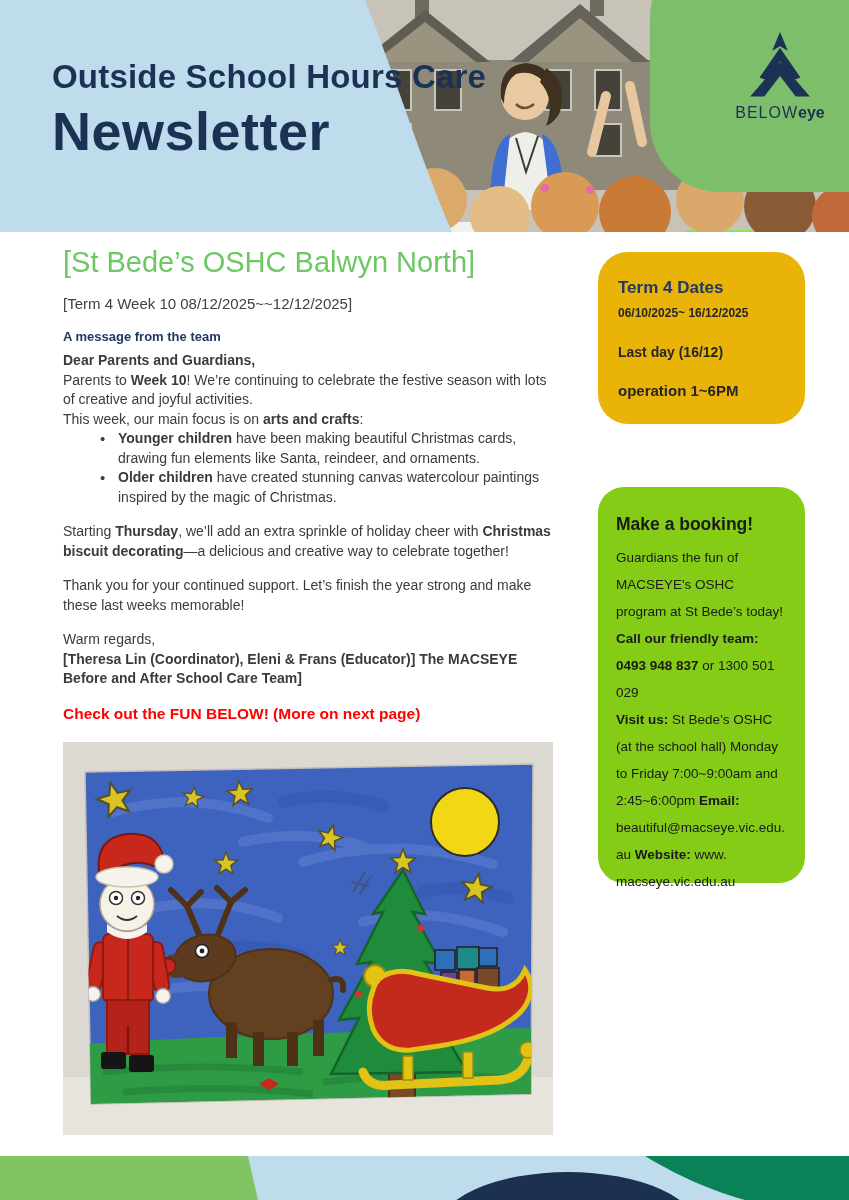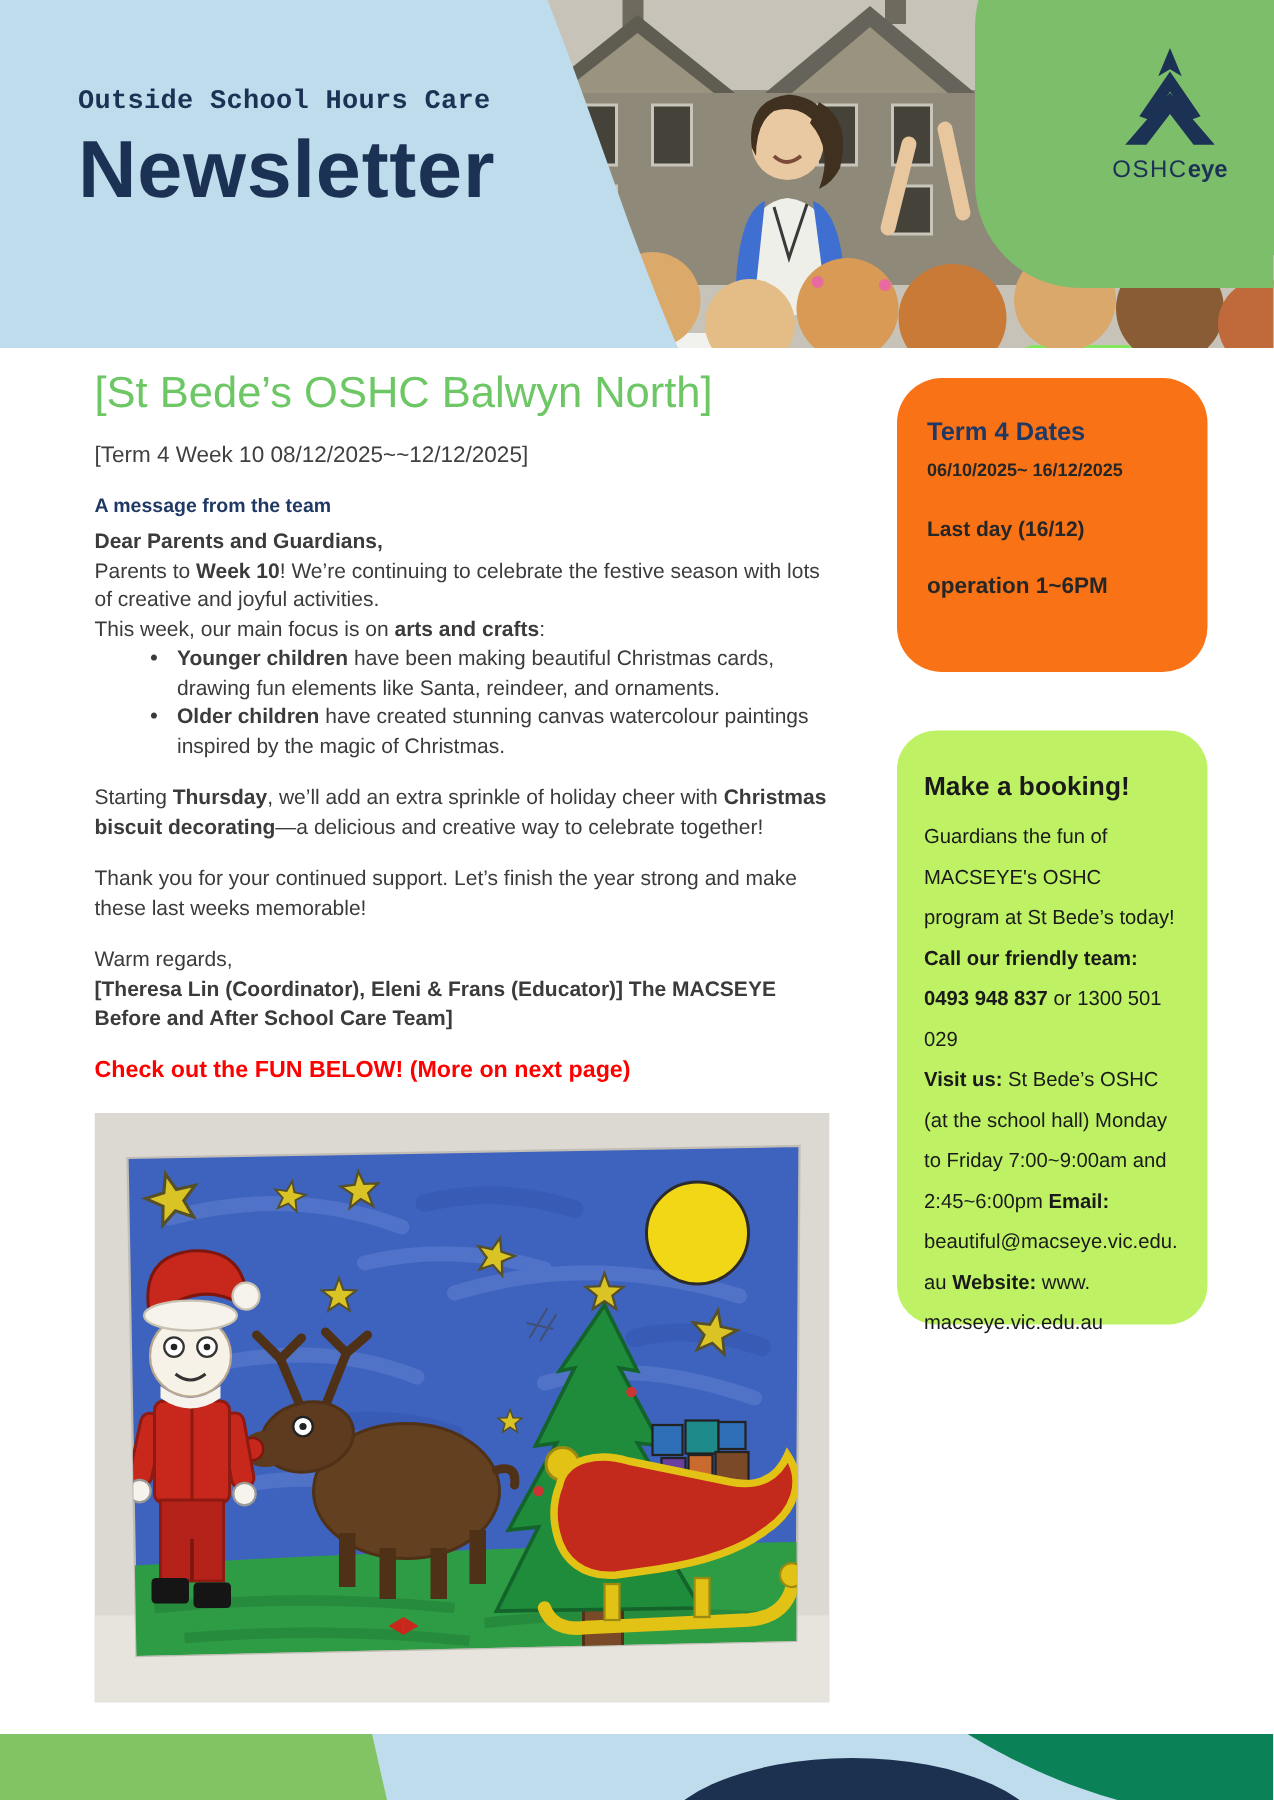--- a/index.html
+++ b/index.html
@@ -9,7 +9,7 @@
   .header{position:absolute;left:0;top:0;width:849px;height:232px;overflow:hidden;}
   .header svg.base{position:absolute;left:0;top:0;}
   .hdr-text{position:absolute;left:52px;top:58px;color:#1C3254;}
-  .hdr-kicker{font-size:18px;font-weight:700;letter-spacing:.2px;font-family:Liberation Mono, monospace;}
+  .hdr-kicker{font-size:33px;font-weight:700;letter-spacing:.2px;}
   .hdr-title{font-size:54px;font-weight:800;letter-spacing:.5px;margin-top:4px;}
   .brand-blob{position:absolute;left:650px;top:-52px;width:270px;height:244px;
               border-radius:70px;background:#7DBE6A;}

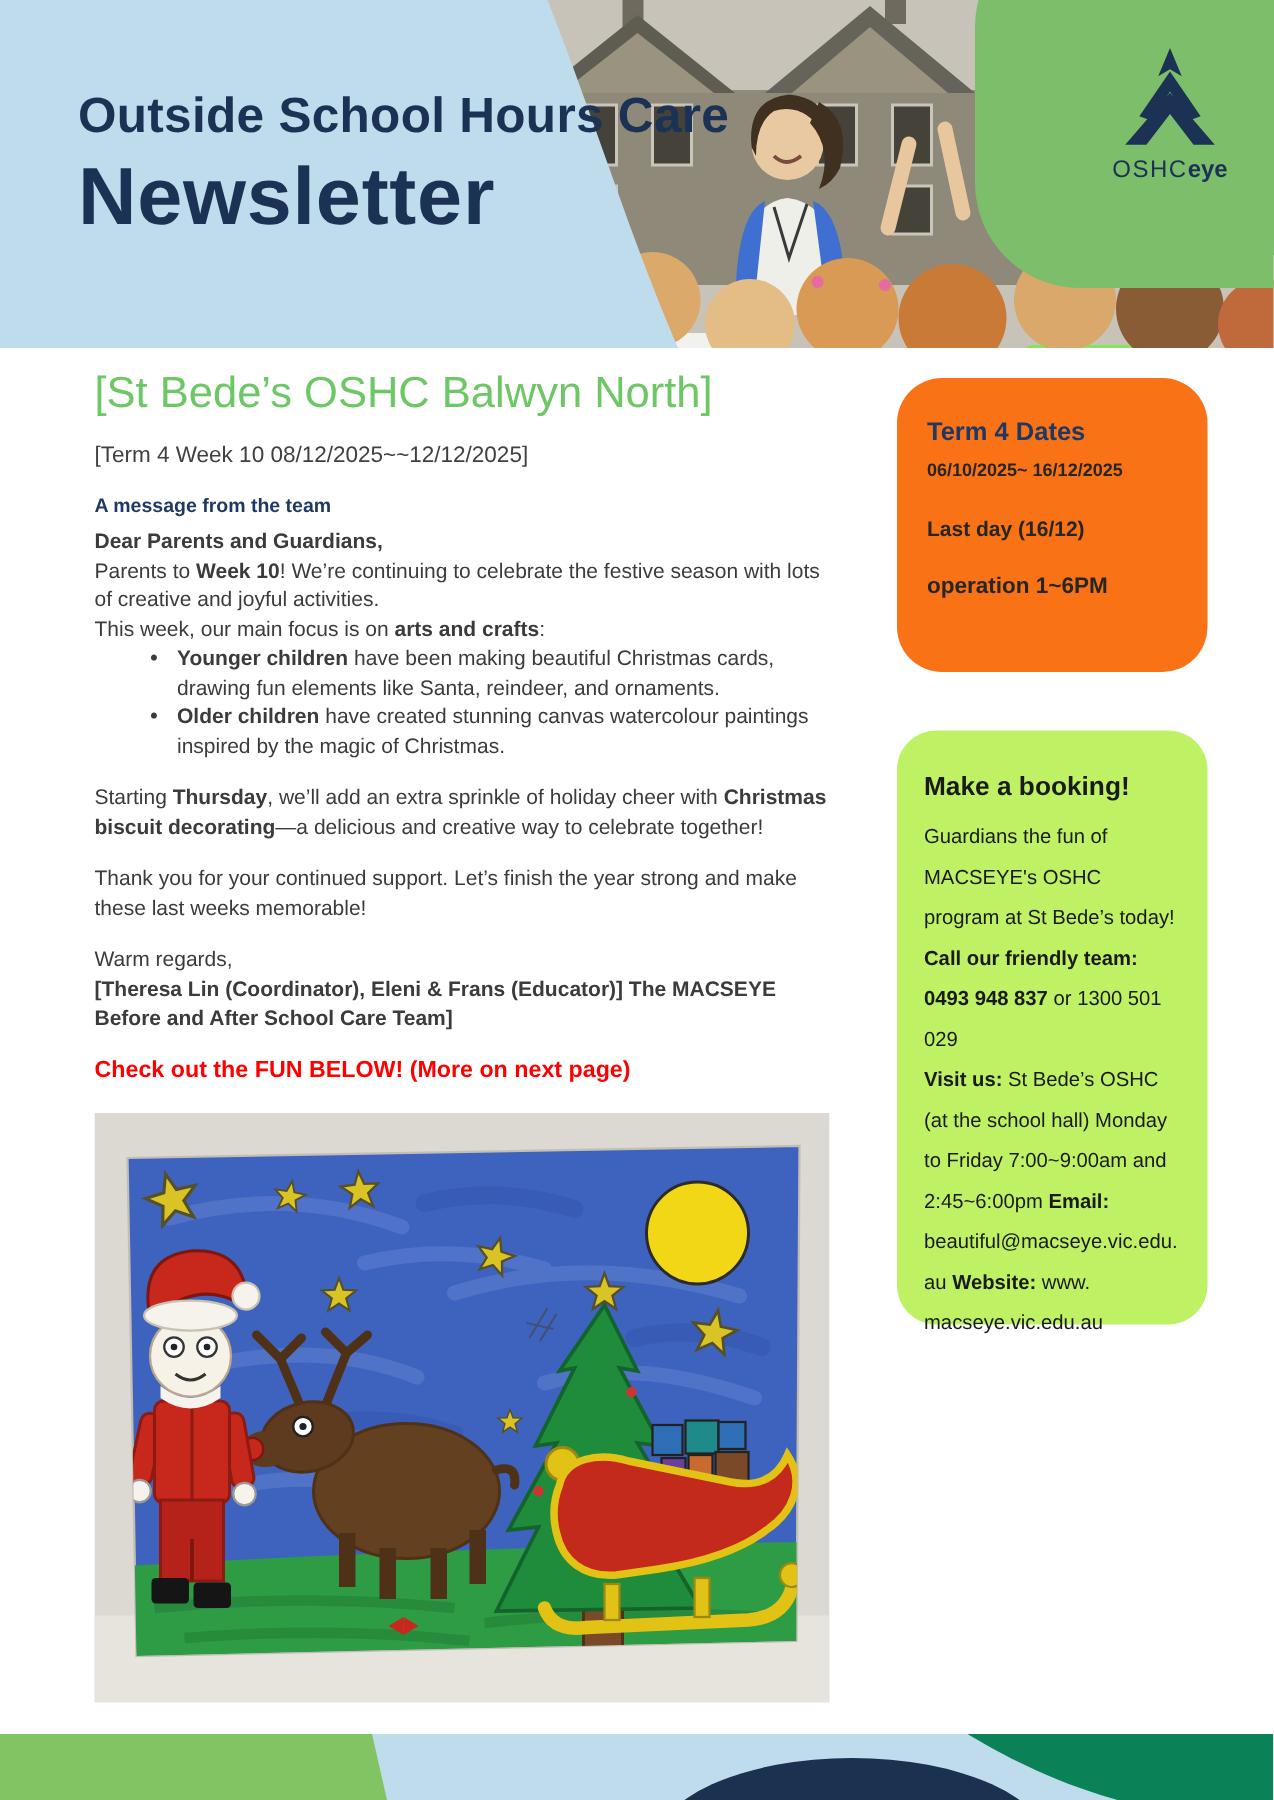--- a/index.html
+++ b/index.html
@@ -127,7 +127,7 @@
           <path d="M60 38 L98 82 L80 82 L60 56 L40 82 L22 82 Z"></path>
         </g>
       </svg>
-      <div class="logo-text"><span>OSHC</span><b>eye</b></div>
+      <div class="logo-text"><span>BELOW</span><b>eye</b></div>
     </div>
   </div>
 </div>

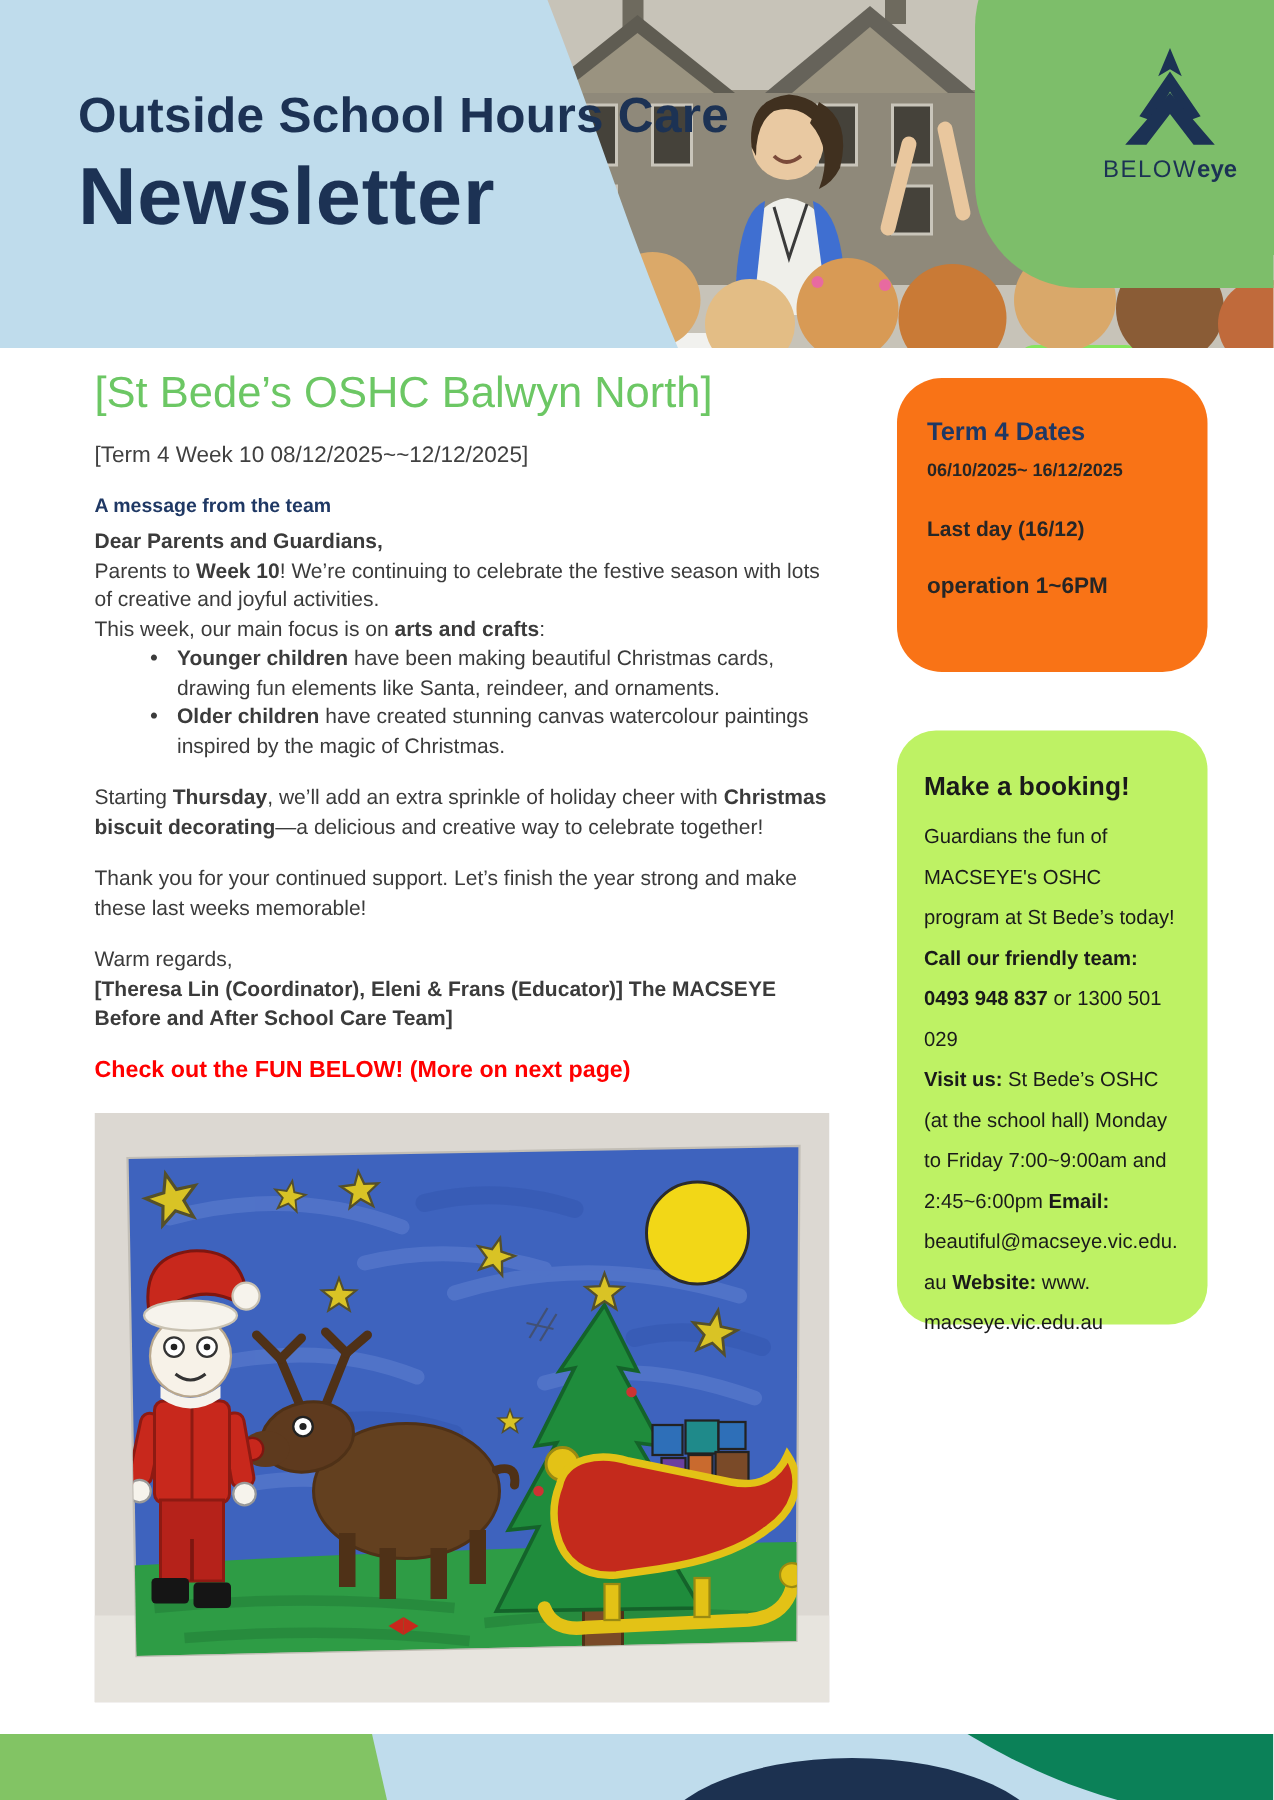--- a/index.html
+++ b/index.html
@@ -30,7 +30,7 @@
   .cta{font-size:15.5px;font-weight:700;color:#FF0000;margin-top:15px;line-height:20px;}
   
   .box{position:absolute;left:598px;width:207px;box-sizing:border-box;}
-  .term-box{top:252px;height:196px;background:#f97316;border-radius:30px;padding:26px 20px 0;}
+  .term-box{top:252px;height:172px;background:#eab308;border-radius:30px;padding:26px 20px 0;}
   .box-title{font-size:17px;font-weight:700;color:#1F3864;margin:0;}
   .term-box .dates{font-size:12px;font-weight:700;color:#262626;margin-top:8px;}
   .term-box .lastday{font-size:14px;font-weight:700;color:#262626;margin-top:24px;}

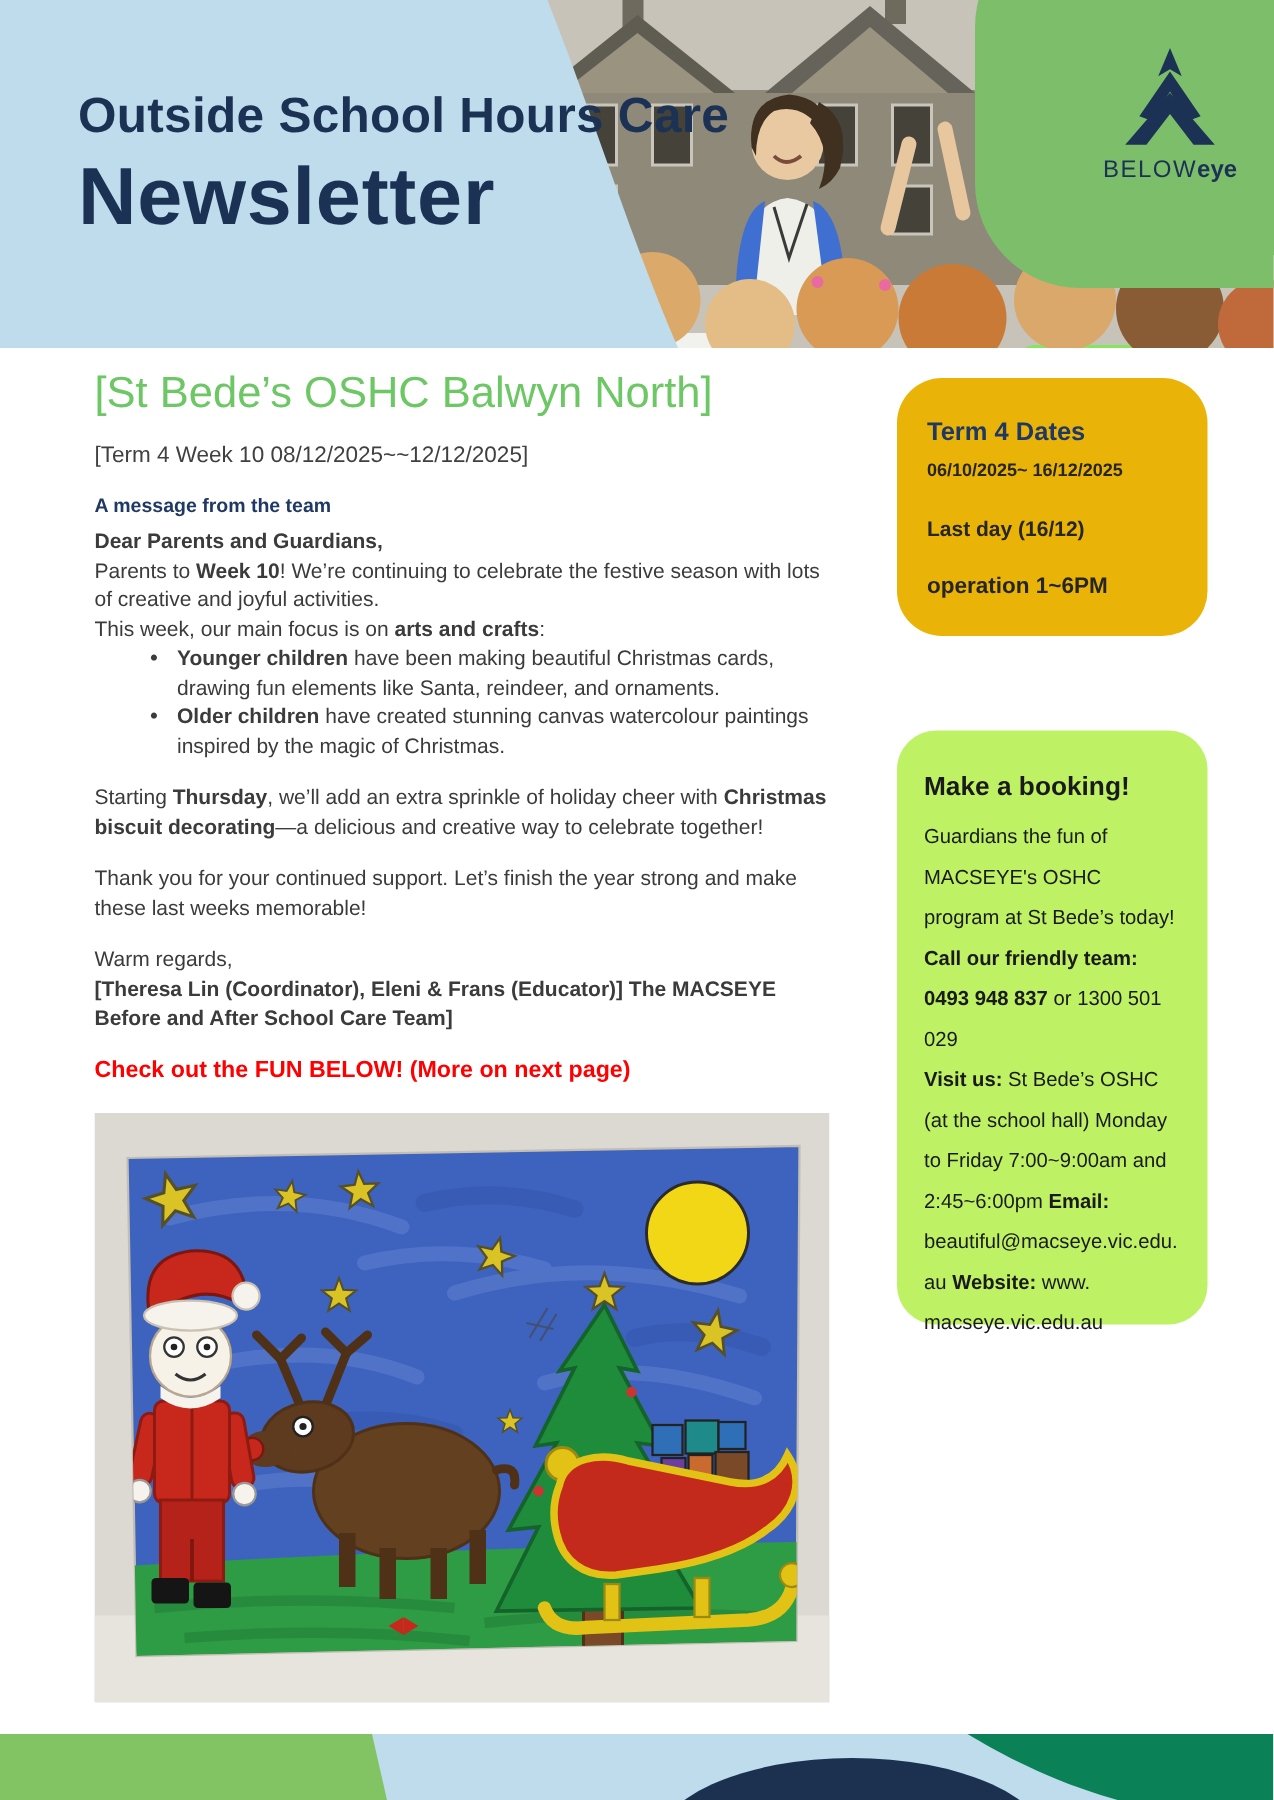--- a/index.html
+++ b/index.html
@@ -35,7 +35,7 @@
   .term-box .dates{font-size:12px;font-weight:700;color:#262626;margin-top:8px;}
   .term-box .lastday{font-size:14px;font-weight:700;color:#262626;margin-top:24px;}
   .term-box .oper{font-size:15px;font-weight:700;color:#262626;margin-top:22px;}
-  .booking-box{top:487px;height:396px;background:#bef264;border-radius:26px;padding:24px 18px 0;}
+  .booking-box{top:487px;height:396px;background:#84cc16;border-radius:26px;padding:24px 18px 0;}
   .booking-box .box-title{font-size:17.5px;margin-bottom:6px;}
   .booking-box p{font-size:13.5px;line-height:27px;color:#1a1a1a;margin:0;overflow-wrap:anywhere;}
   

